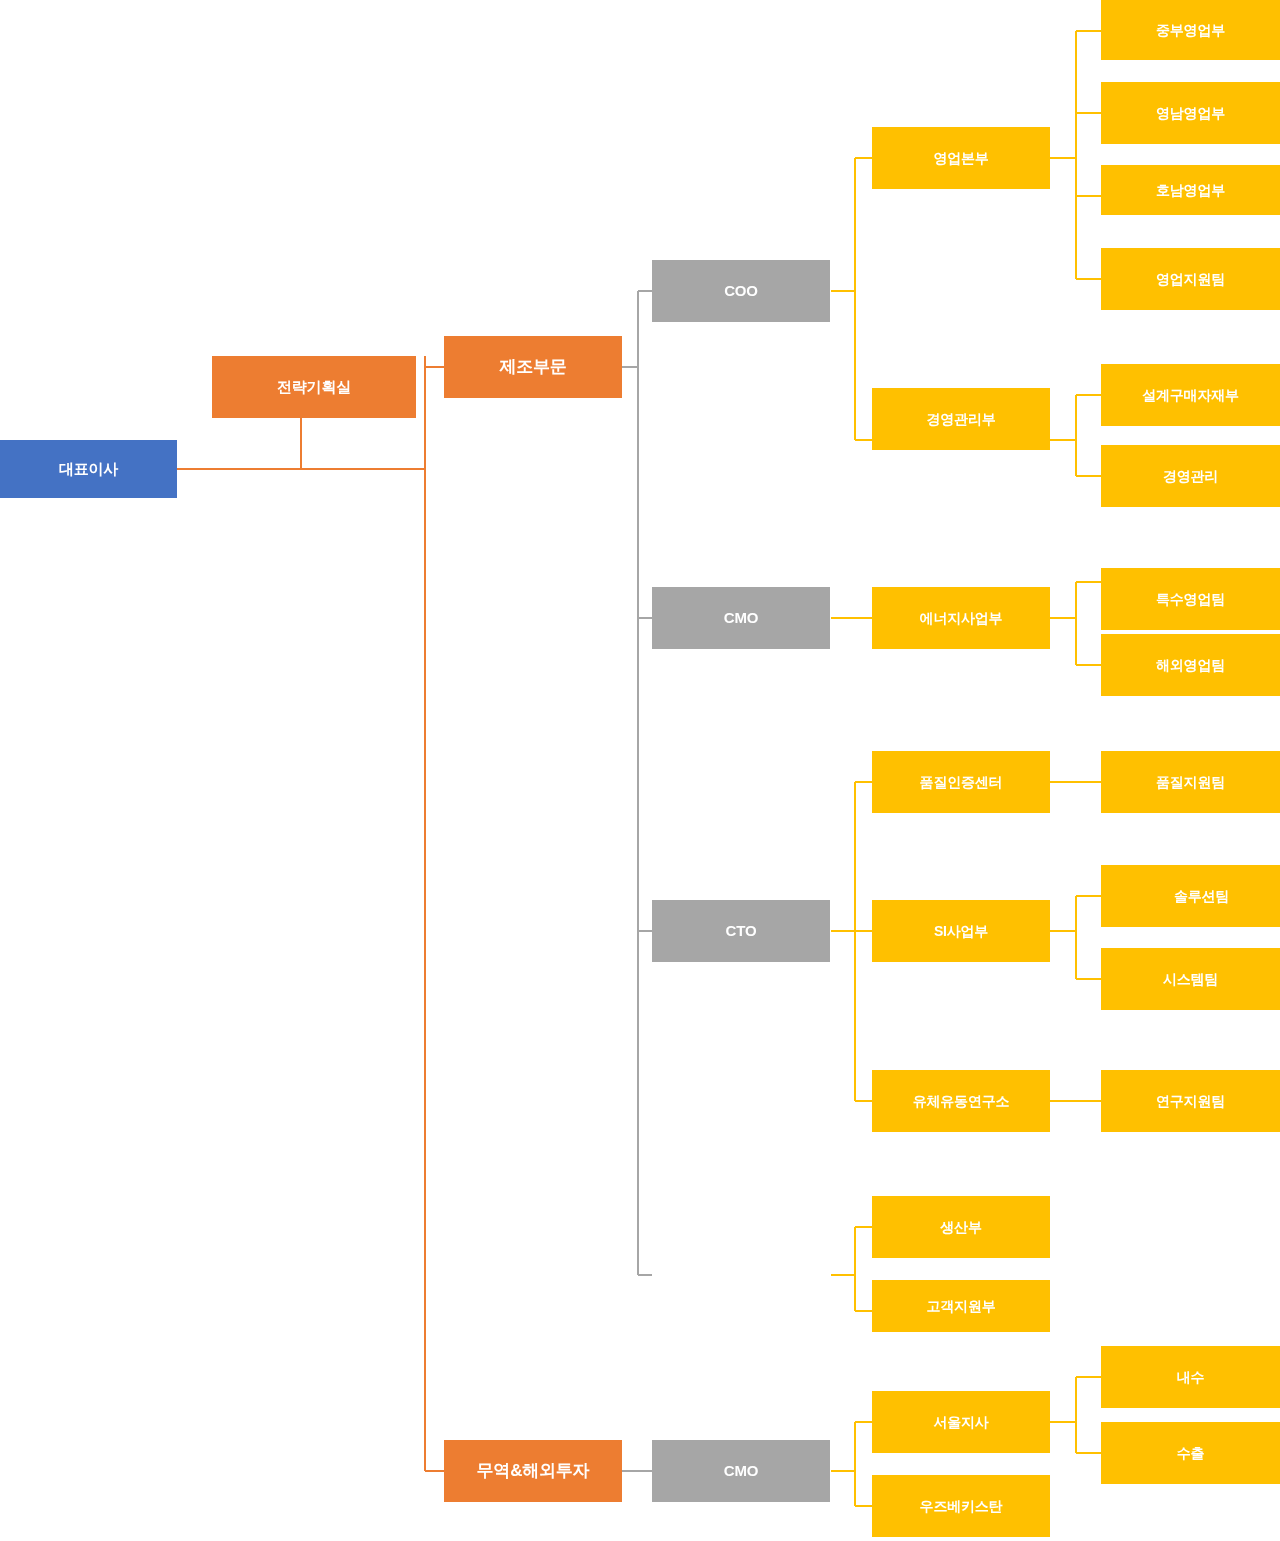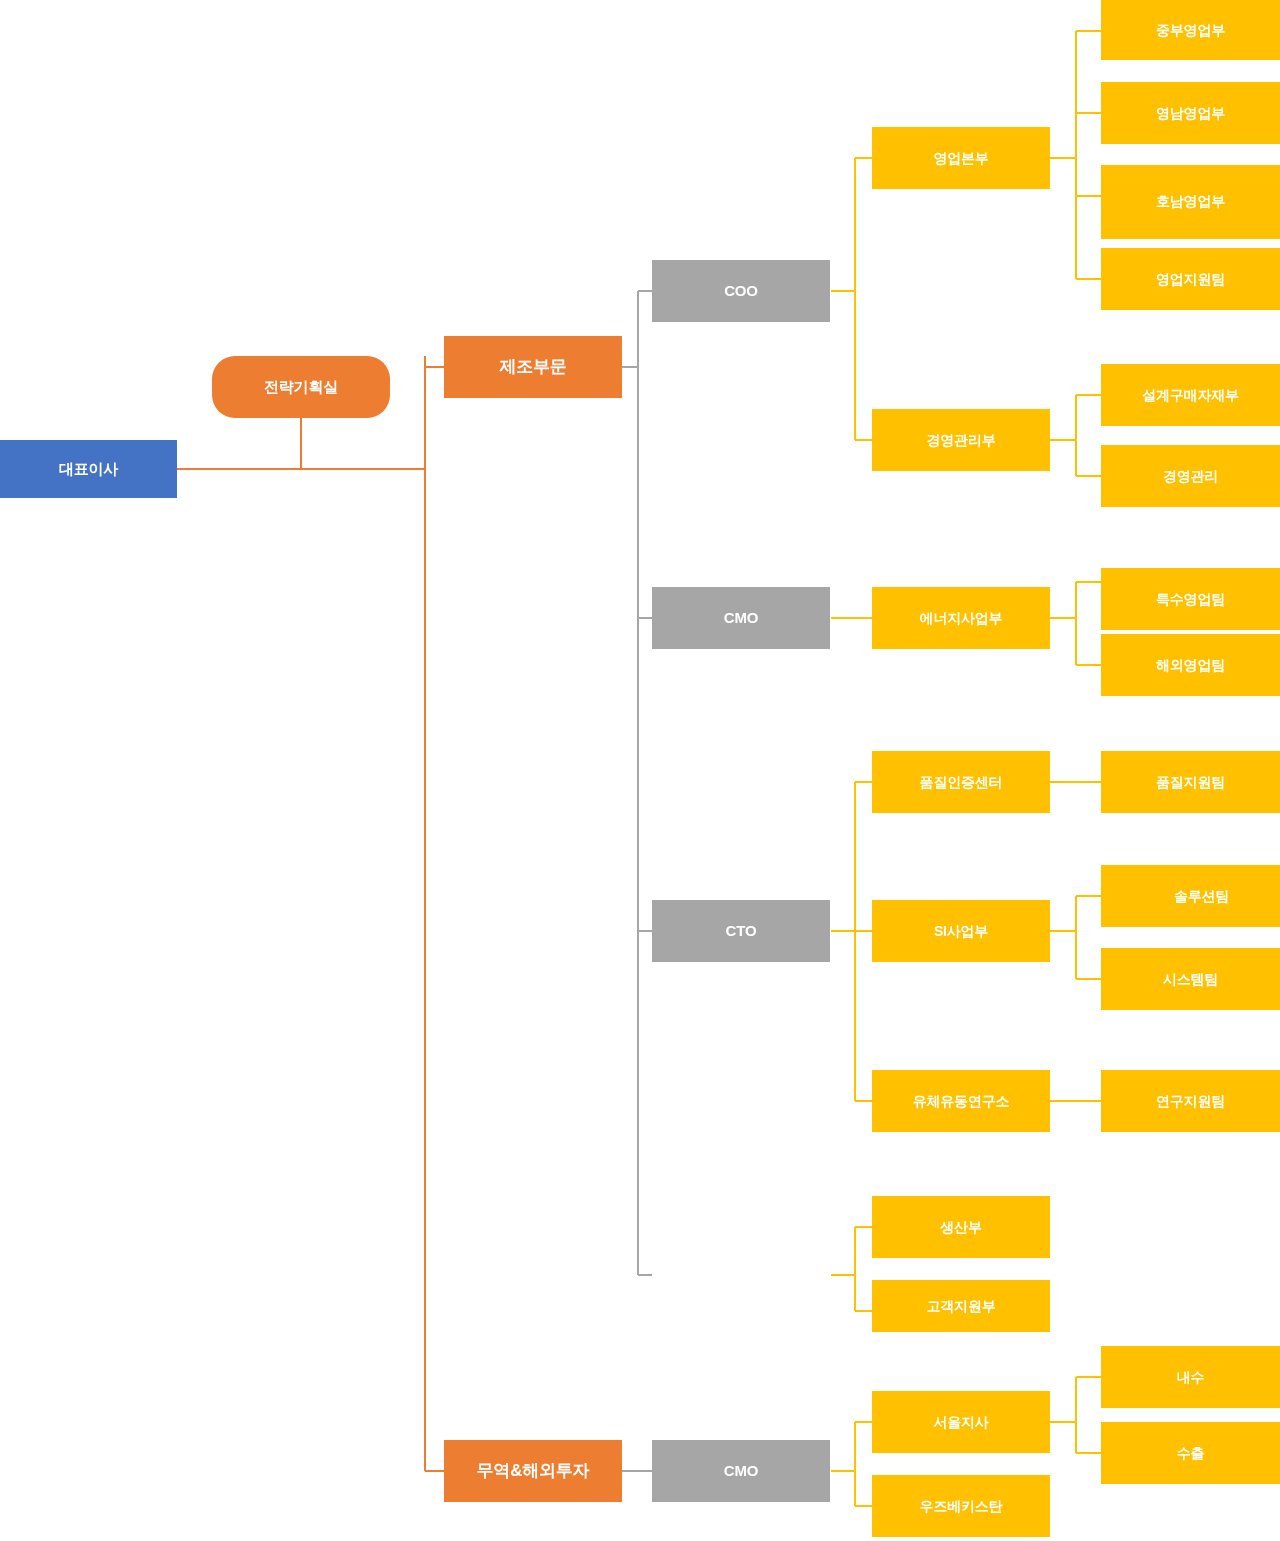--- a/index.html
+++ b/index.html
@@ -241,7 +241,7 @@
     <span class="node-label">영남영업부</span>
   </div>
 
-  <div class="node lvl-team" style="left: 1101px; top: 165px; width: 179px; height: 74px; font-family: Liberation Serif, serif;">
+  <div class="node lvl-team" style="left: 1101px; top: 165px; width: 179px; height: 50px;">
     <span class="node-label">호남영업부</span>
   </div>
 

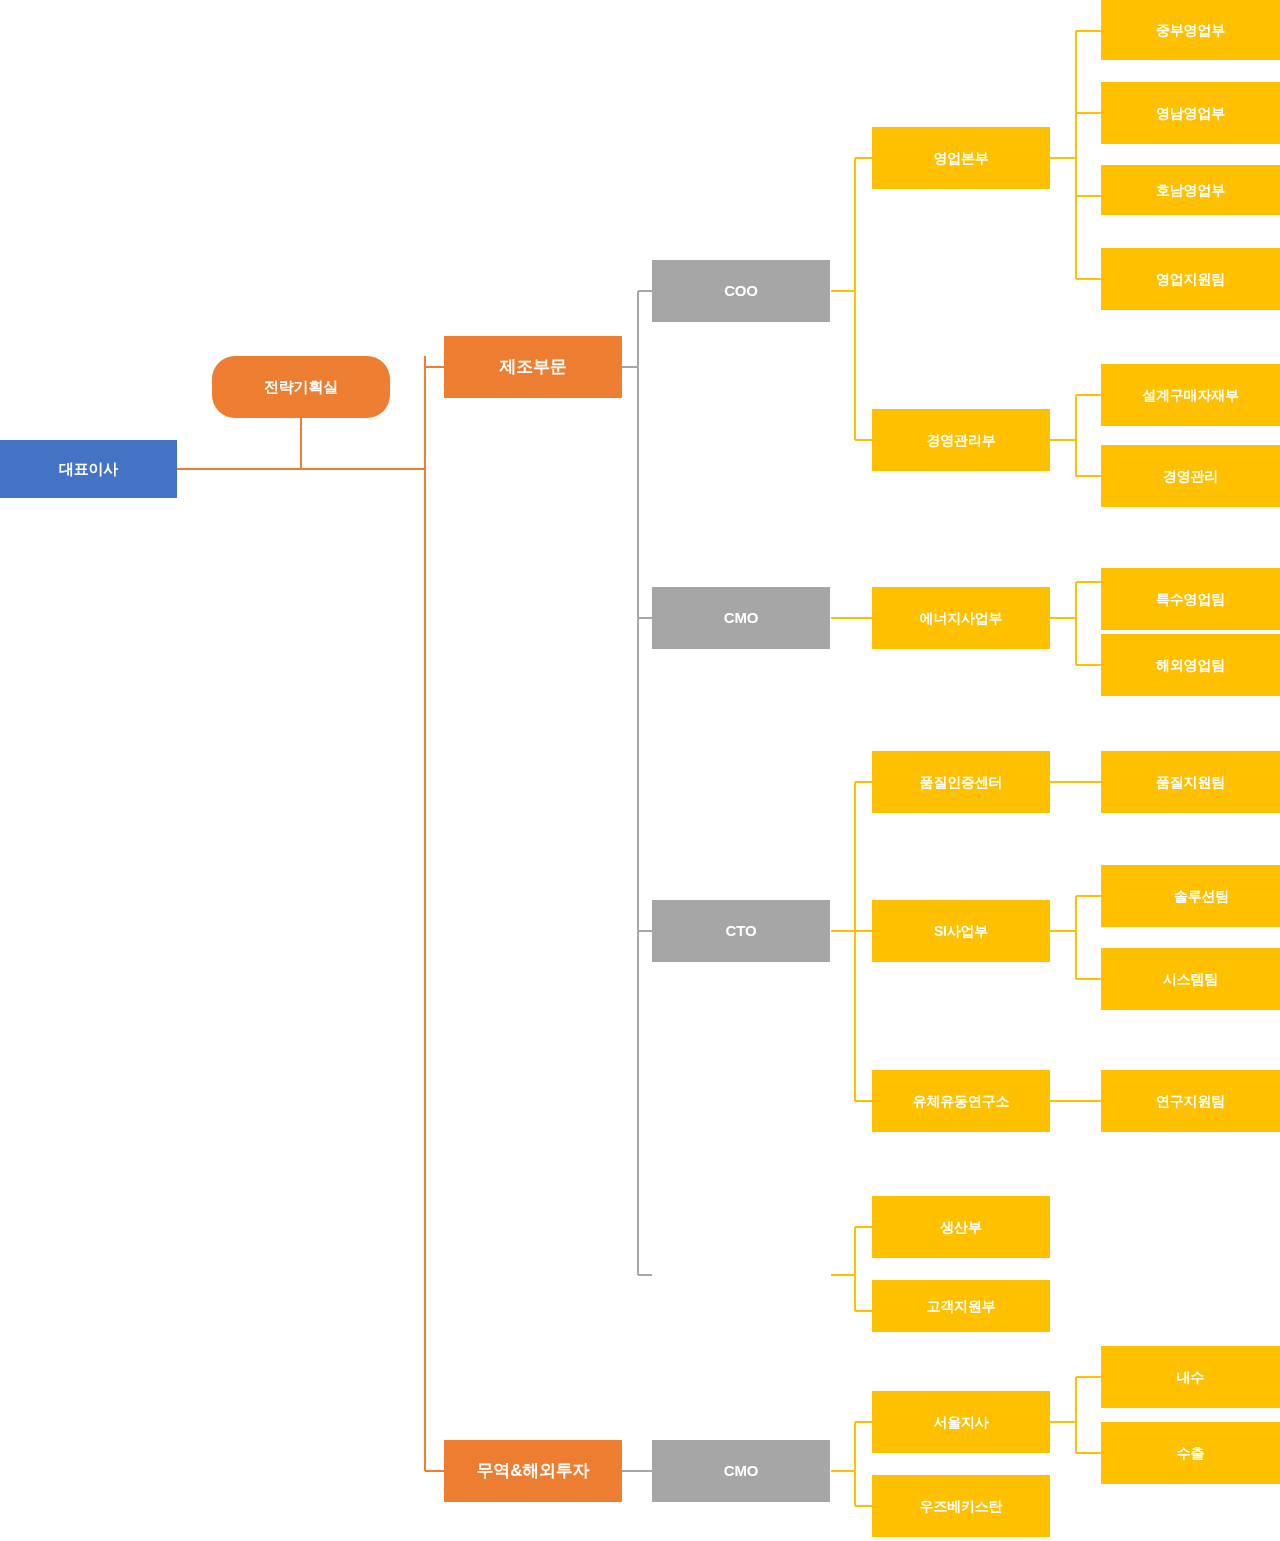--- a/index.html
+++ b/index.html
@@ -164,7 +164,7 @@
     <span class="node-label">대표이사</span>
   </div>
 
-  <div class="node lvl-staff" style="left: 212px; top: 356px; width: 178px; height: 62px; border-radius: 23px;">
+  <div class="node lvl-staff" style="left: 212px; top: 356px; width: 204px; height: 62px;">
     <span class="node-label">전략기획실</span>
   </div>
 

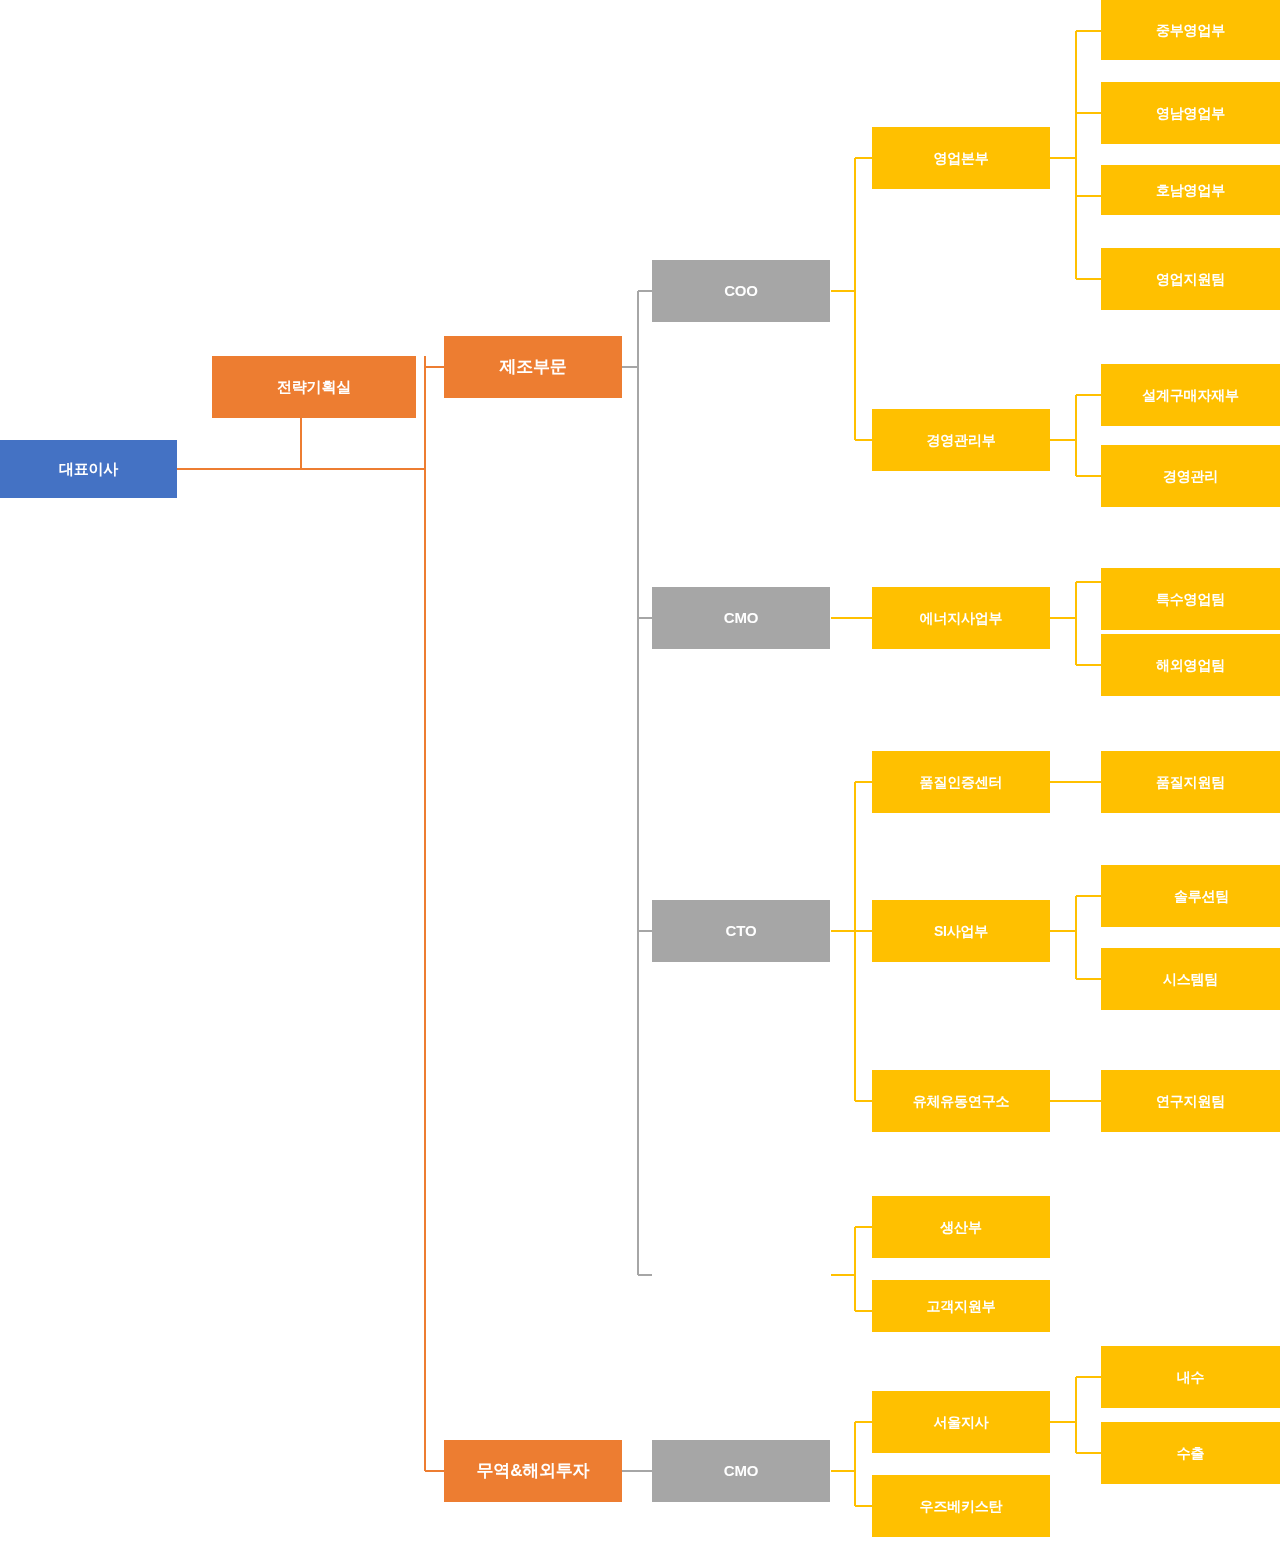--- a/index.html
+++ b/index.html
@@ -197,7 +197,7 @@
     <span class="node-label">영업본부</span>
   </div>
 
-  <div class="node lvl-dept" style="left: 872px; top: 409px; width: 178px; height: 62px;">
+  <div class="node lvl-dept" style="left: 872px; top: 388px; width: 178px; height: 62px;">
     <span class="node-label">경영관리부</span>
   </div>
 

